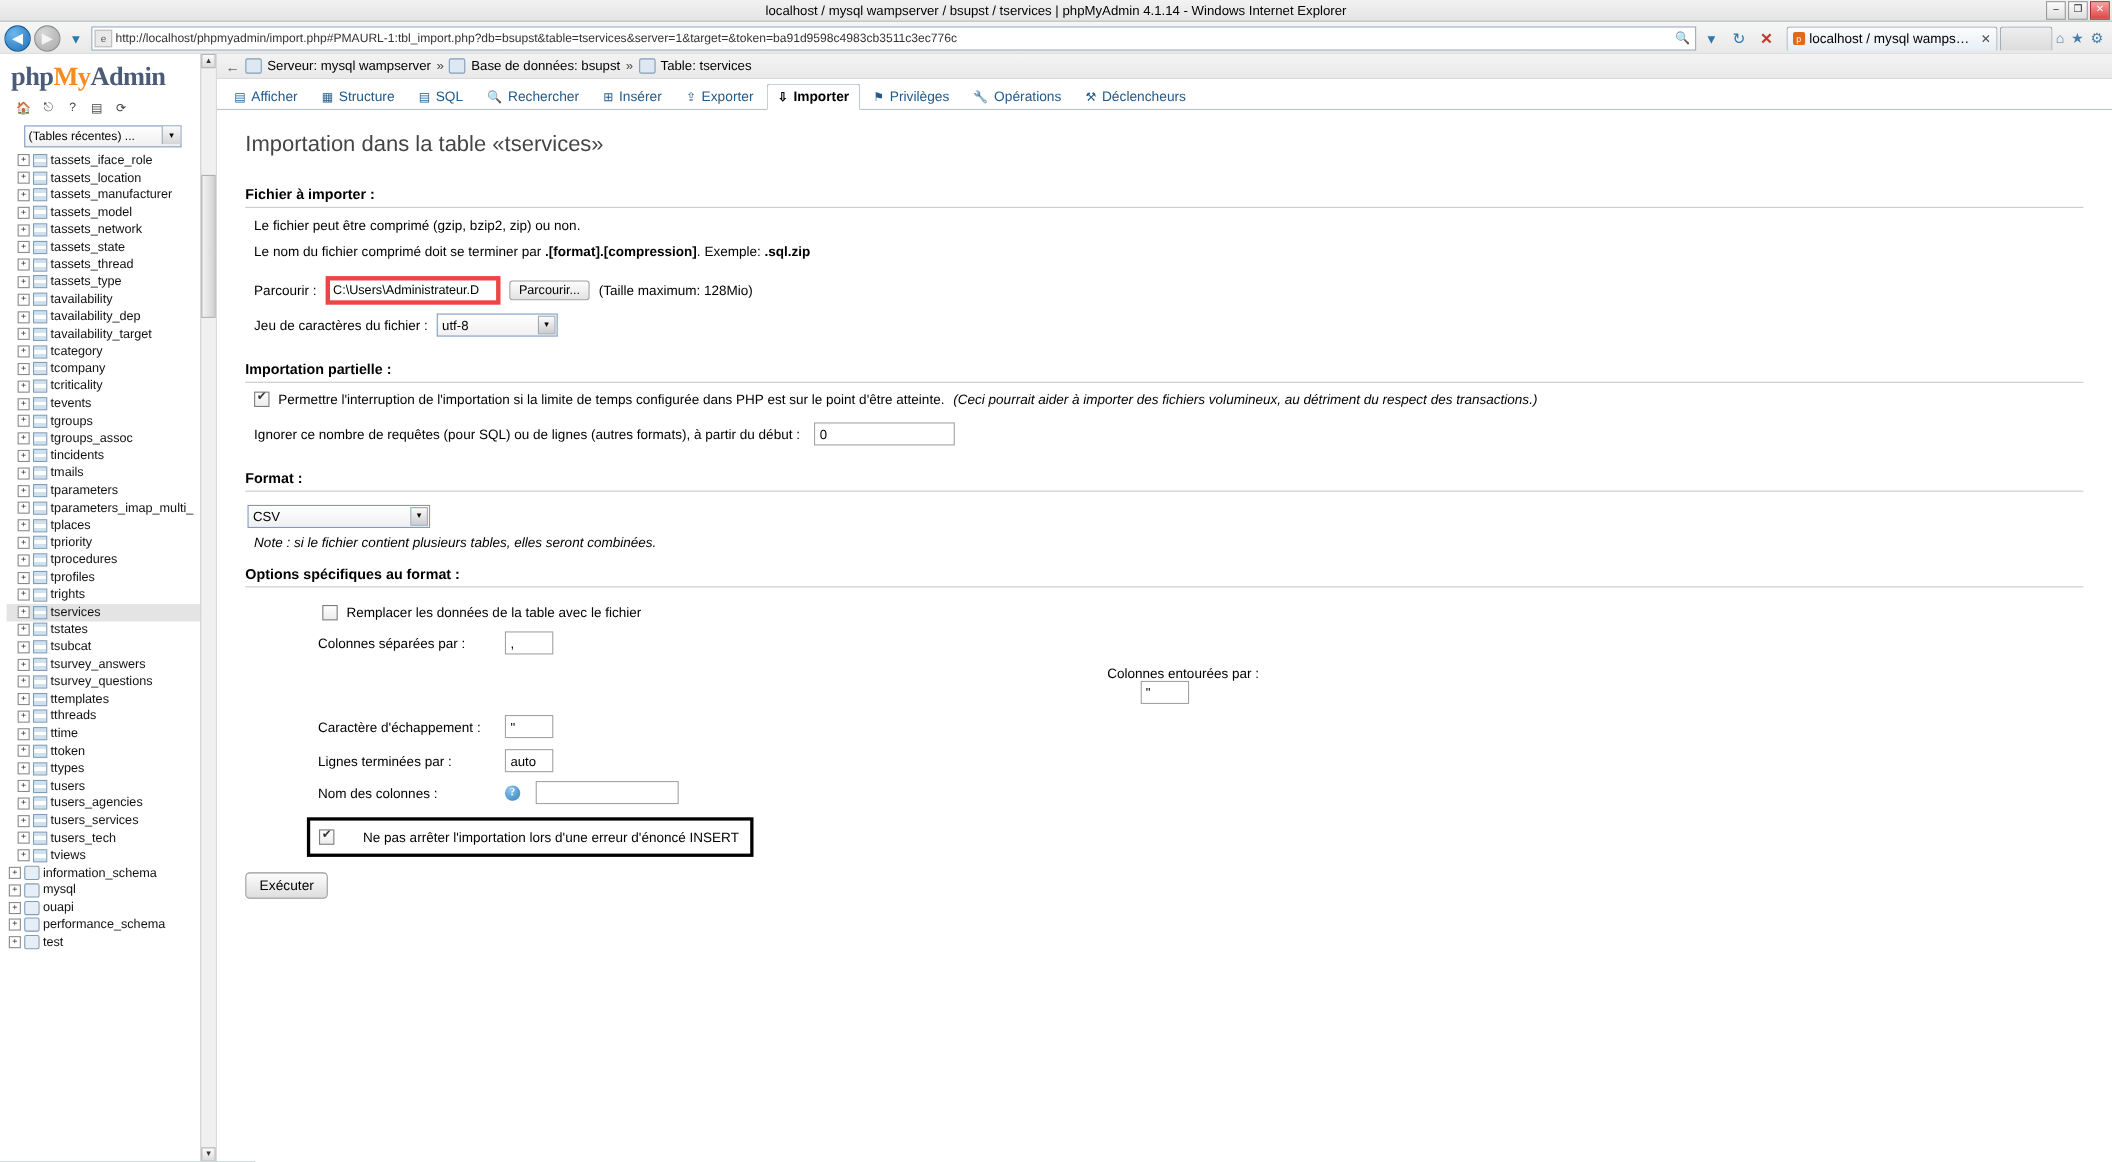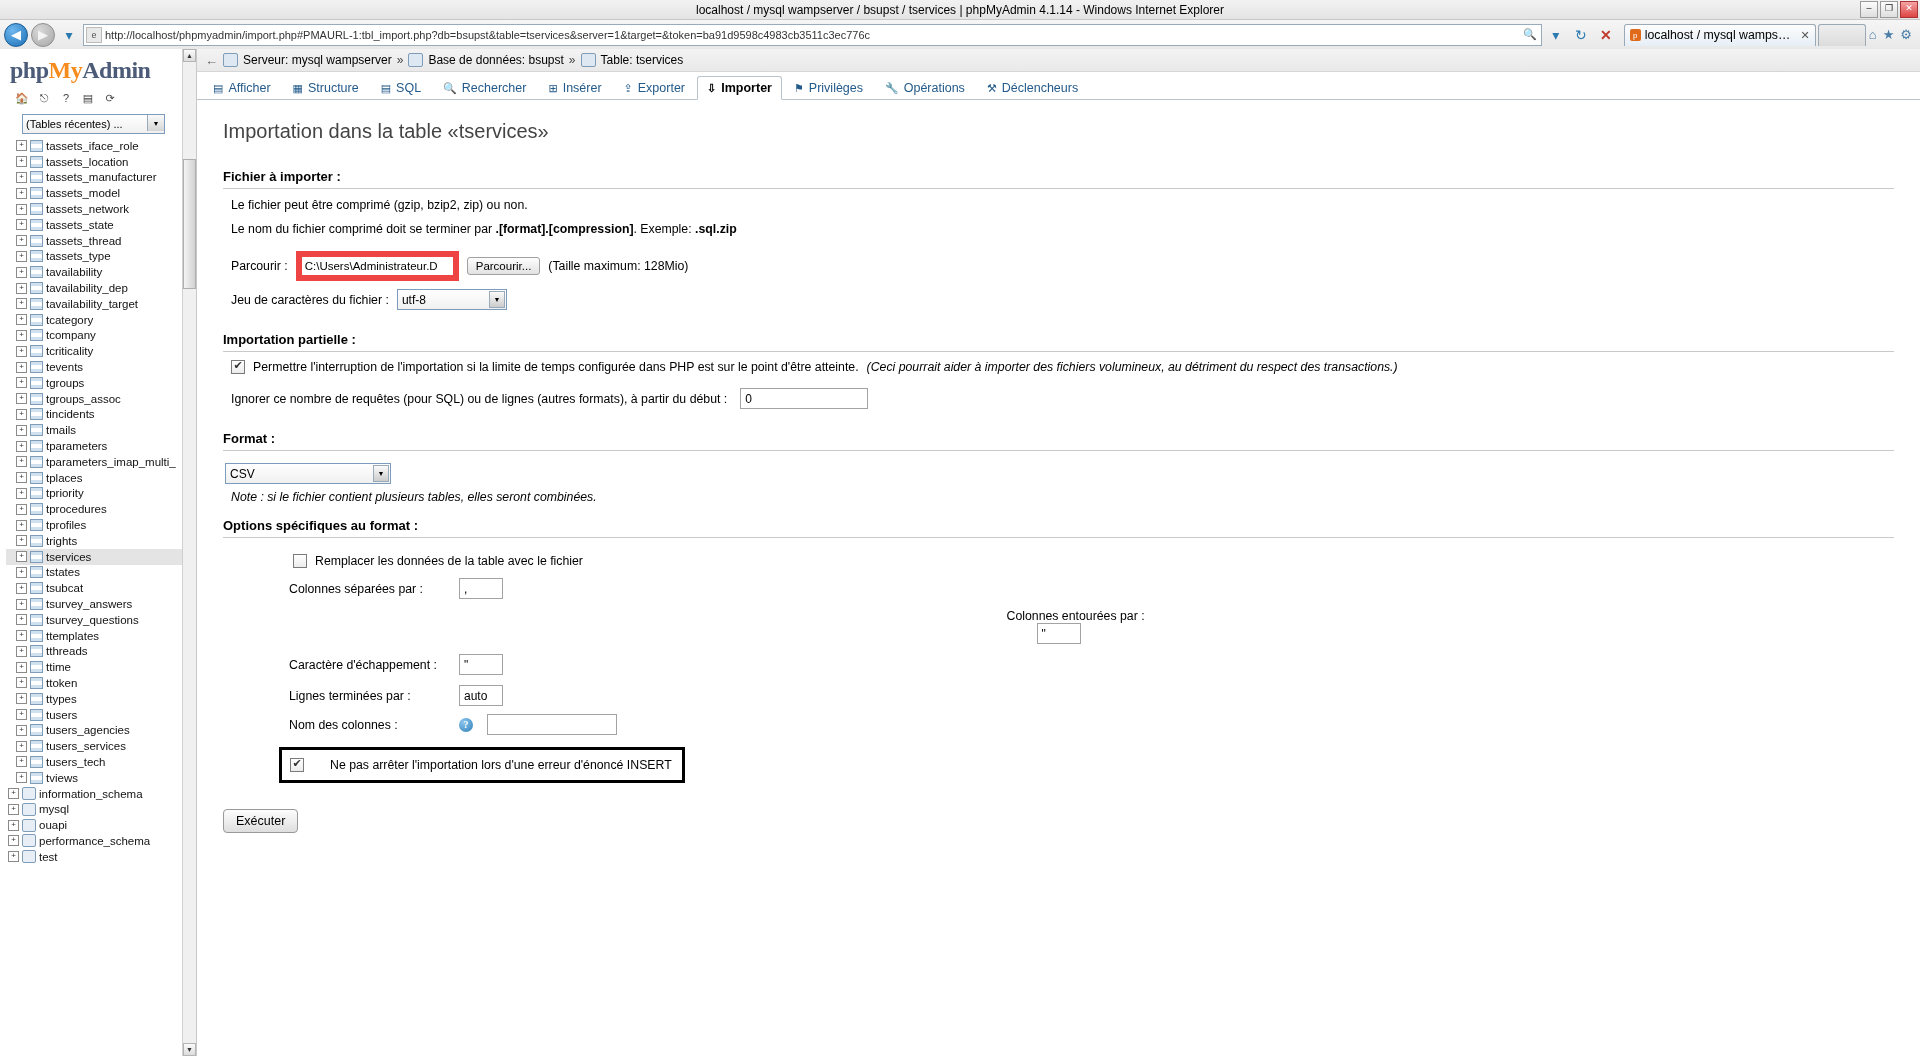--- a/index.html
+++ b/index.html
@@ -312,7 +312,7 @@
   .label {font-size:12.3px;color:#000;}
   .fileinput {
     height:18px;width:148px;
-    border:6px solid #ef4444;
+    border:4px solid #ef4444;
     background:#fff;
     font-size:11.5px;
     display:flex;align-items:center;

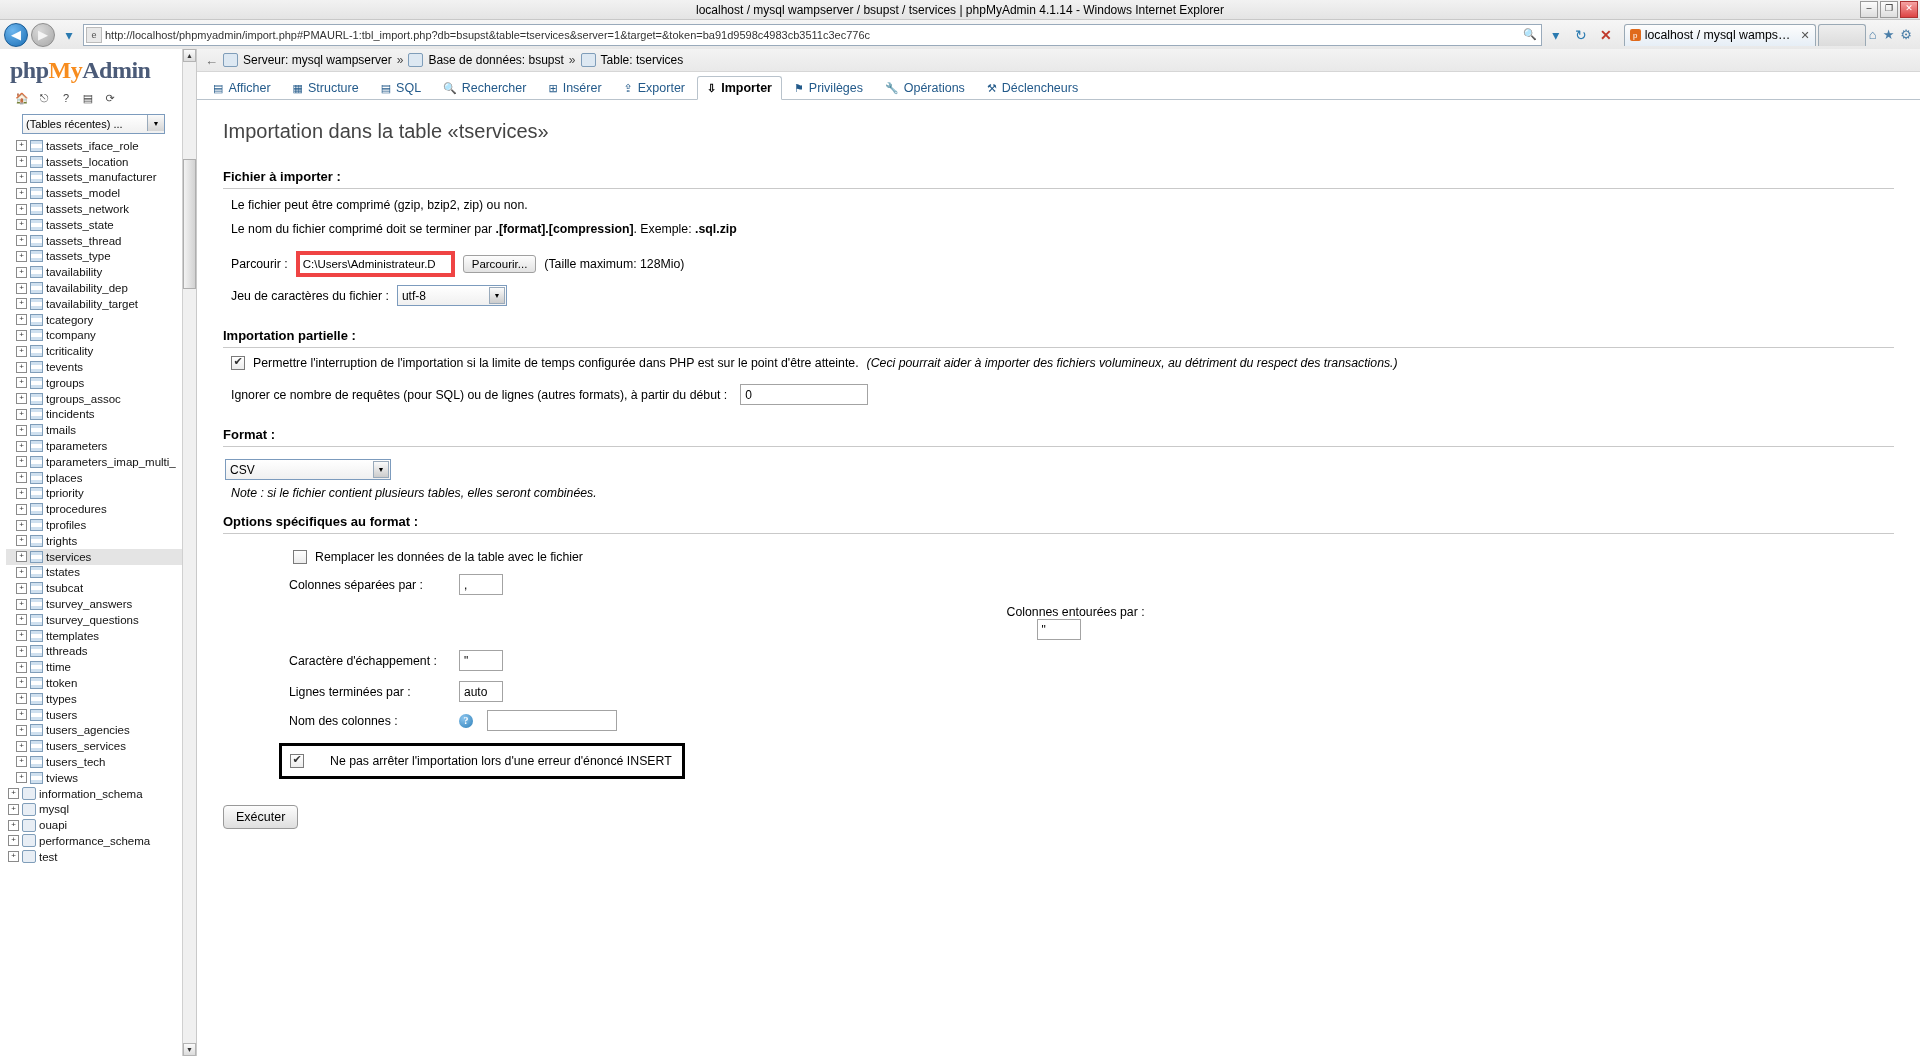--- a/index.html
+++ b/index.html
@@ -371,7 +371,7 @@
   }
   .fmt-label { width: 170px; padding-left:66px; }
   .exec-btn {
-    margin-top: 26px;
+    margin-top: 14px;
     background: linear-gradient(to bottom,#fdfdfd,#dedede);
     border:1px solid #999;
     border-radius:4px;

